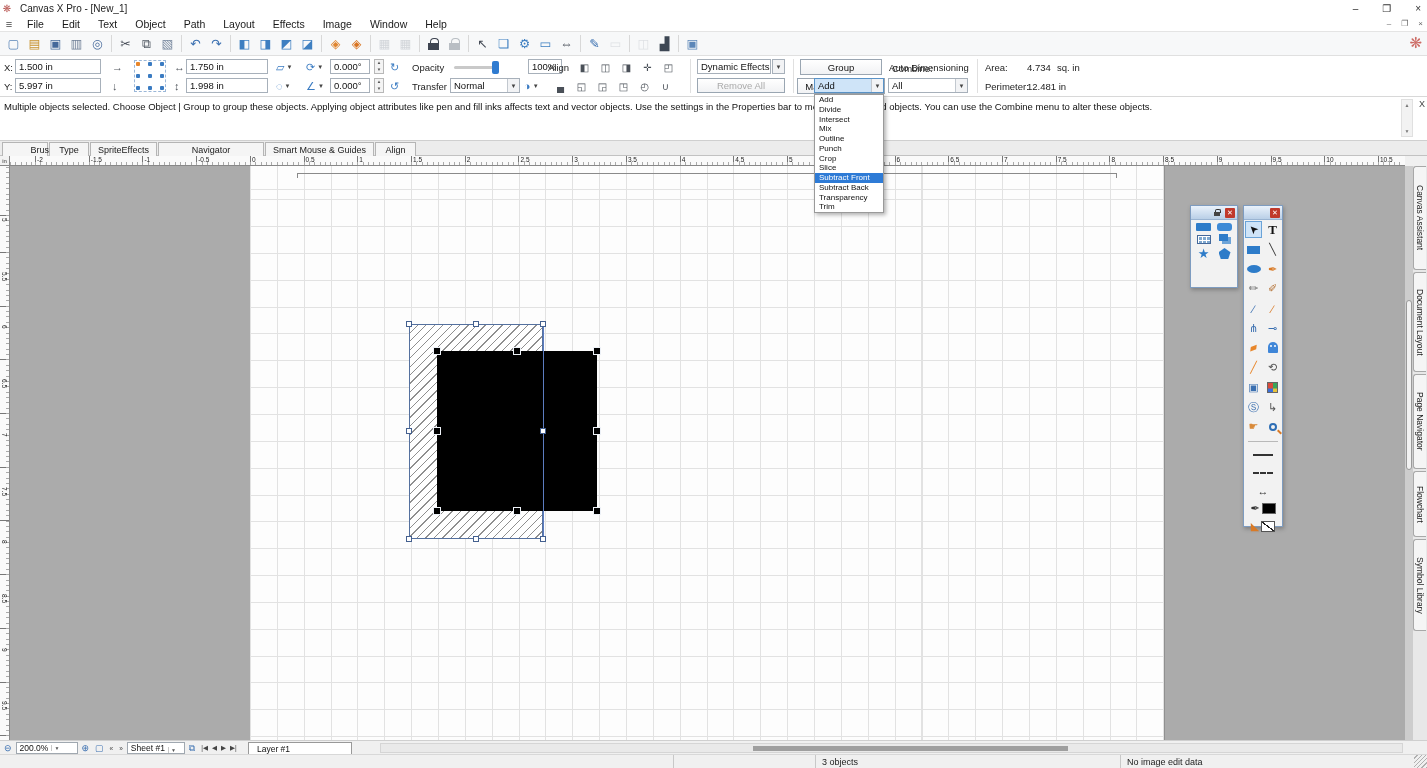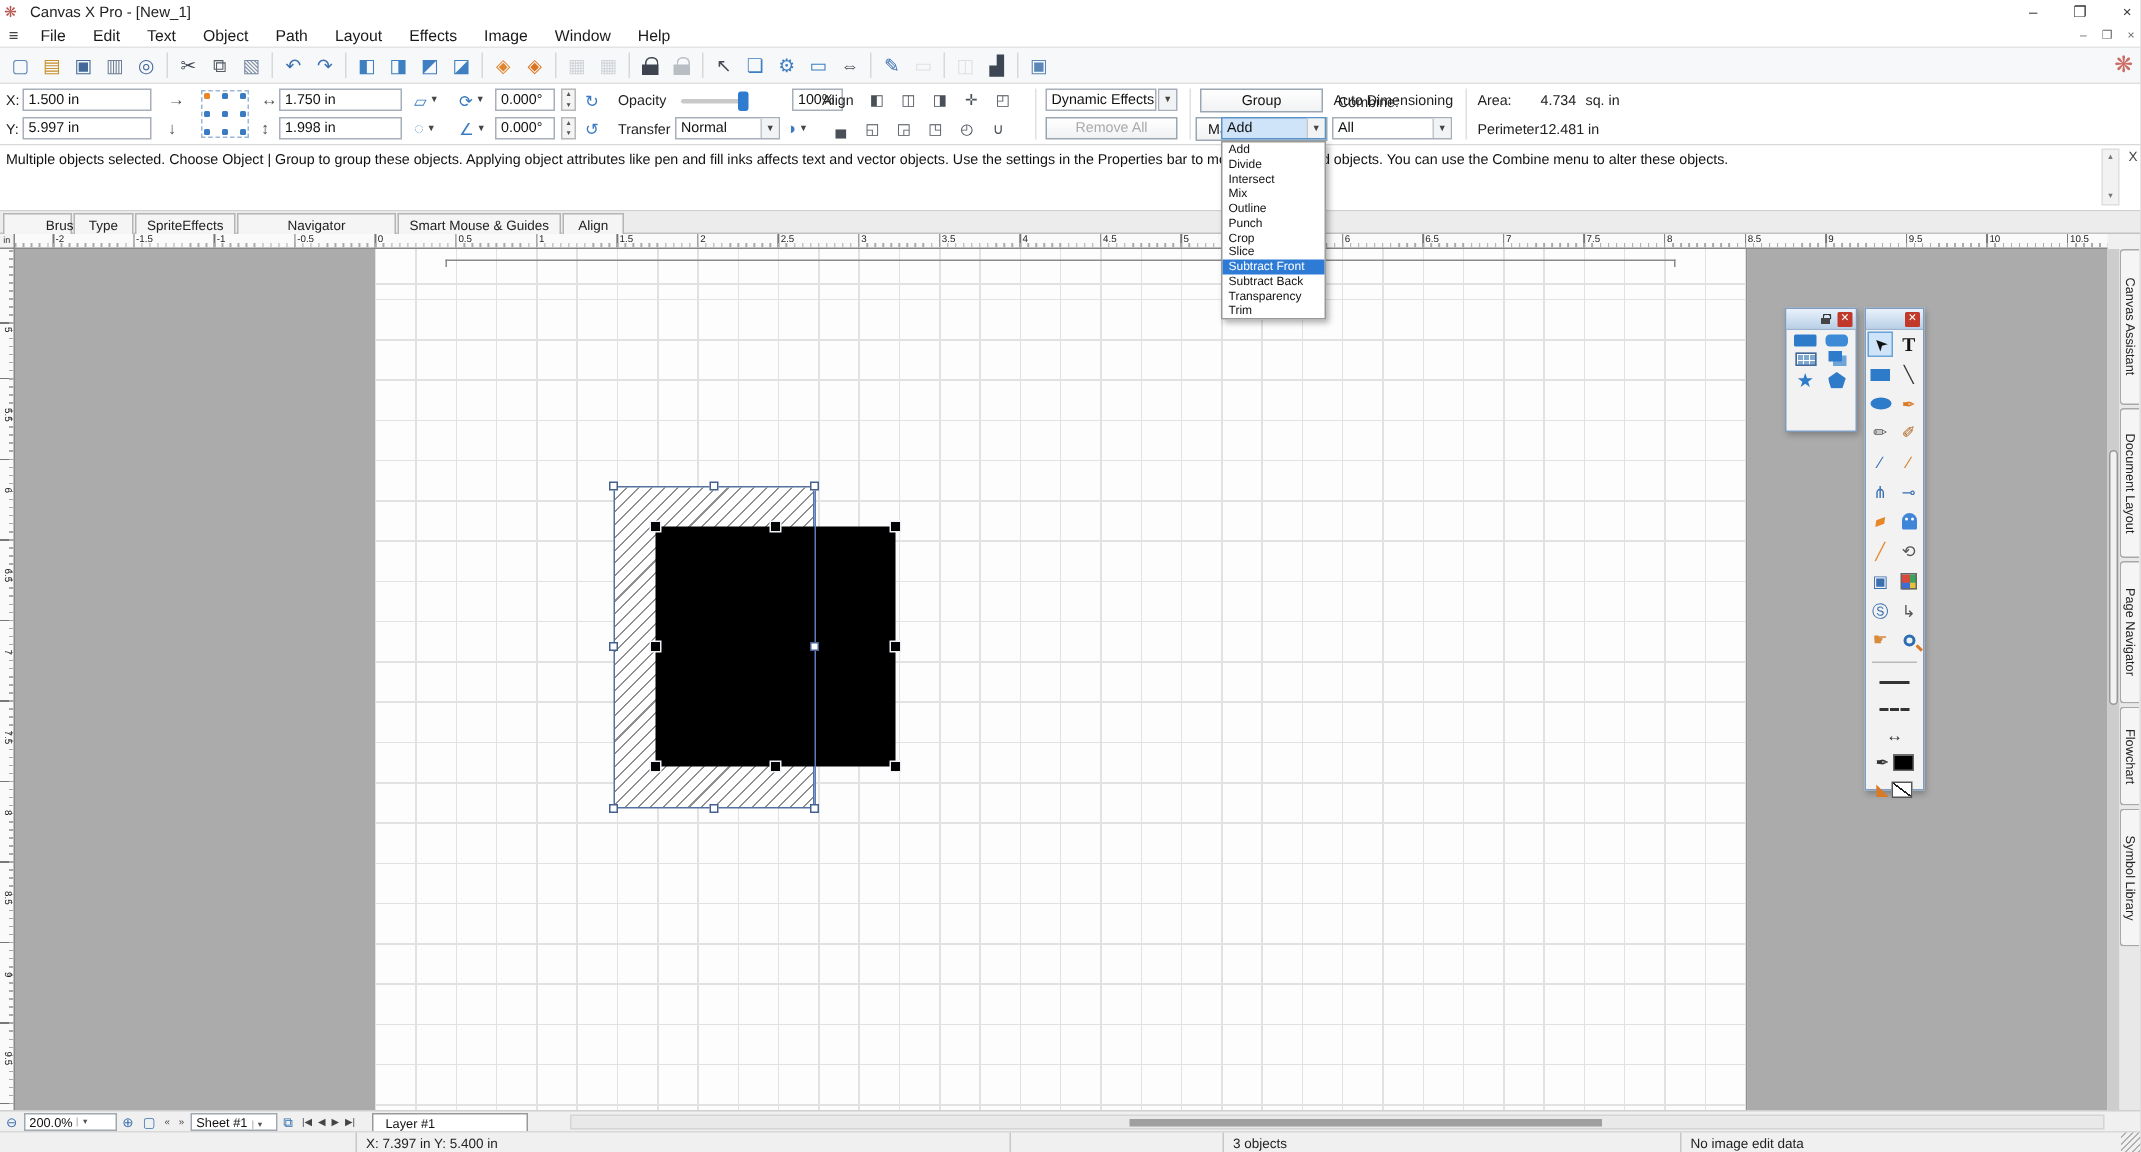--- a/index.html
+++ b/index.html
@@ -658,7 +658,6 @@
   </div>
 
   <div id="statusbar">
-      <div class="sseg" style="left: 237px; width: 436px;">X: 7.397 in Y: 5.400 in</div>
       <div class="sseg" style="left: 673px; width: 142px;"></div>
       <div class="sseg" style="left: 815px; width: 305px;">3 objects</div>
       <div class="sseg" style="left: 1120px; width: 295px;">No image edit data</div>

